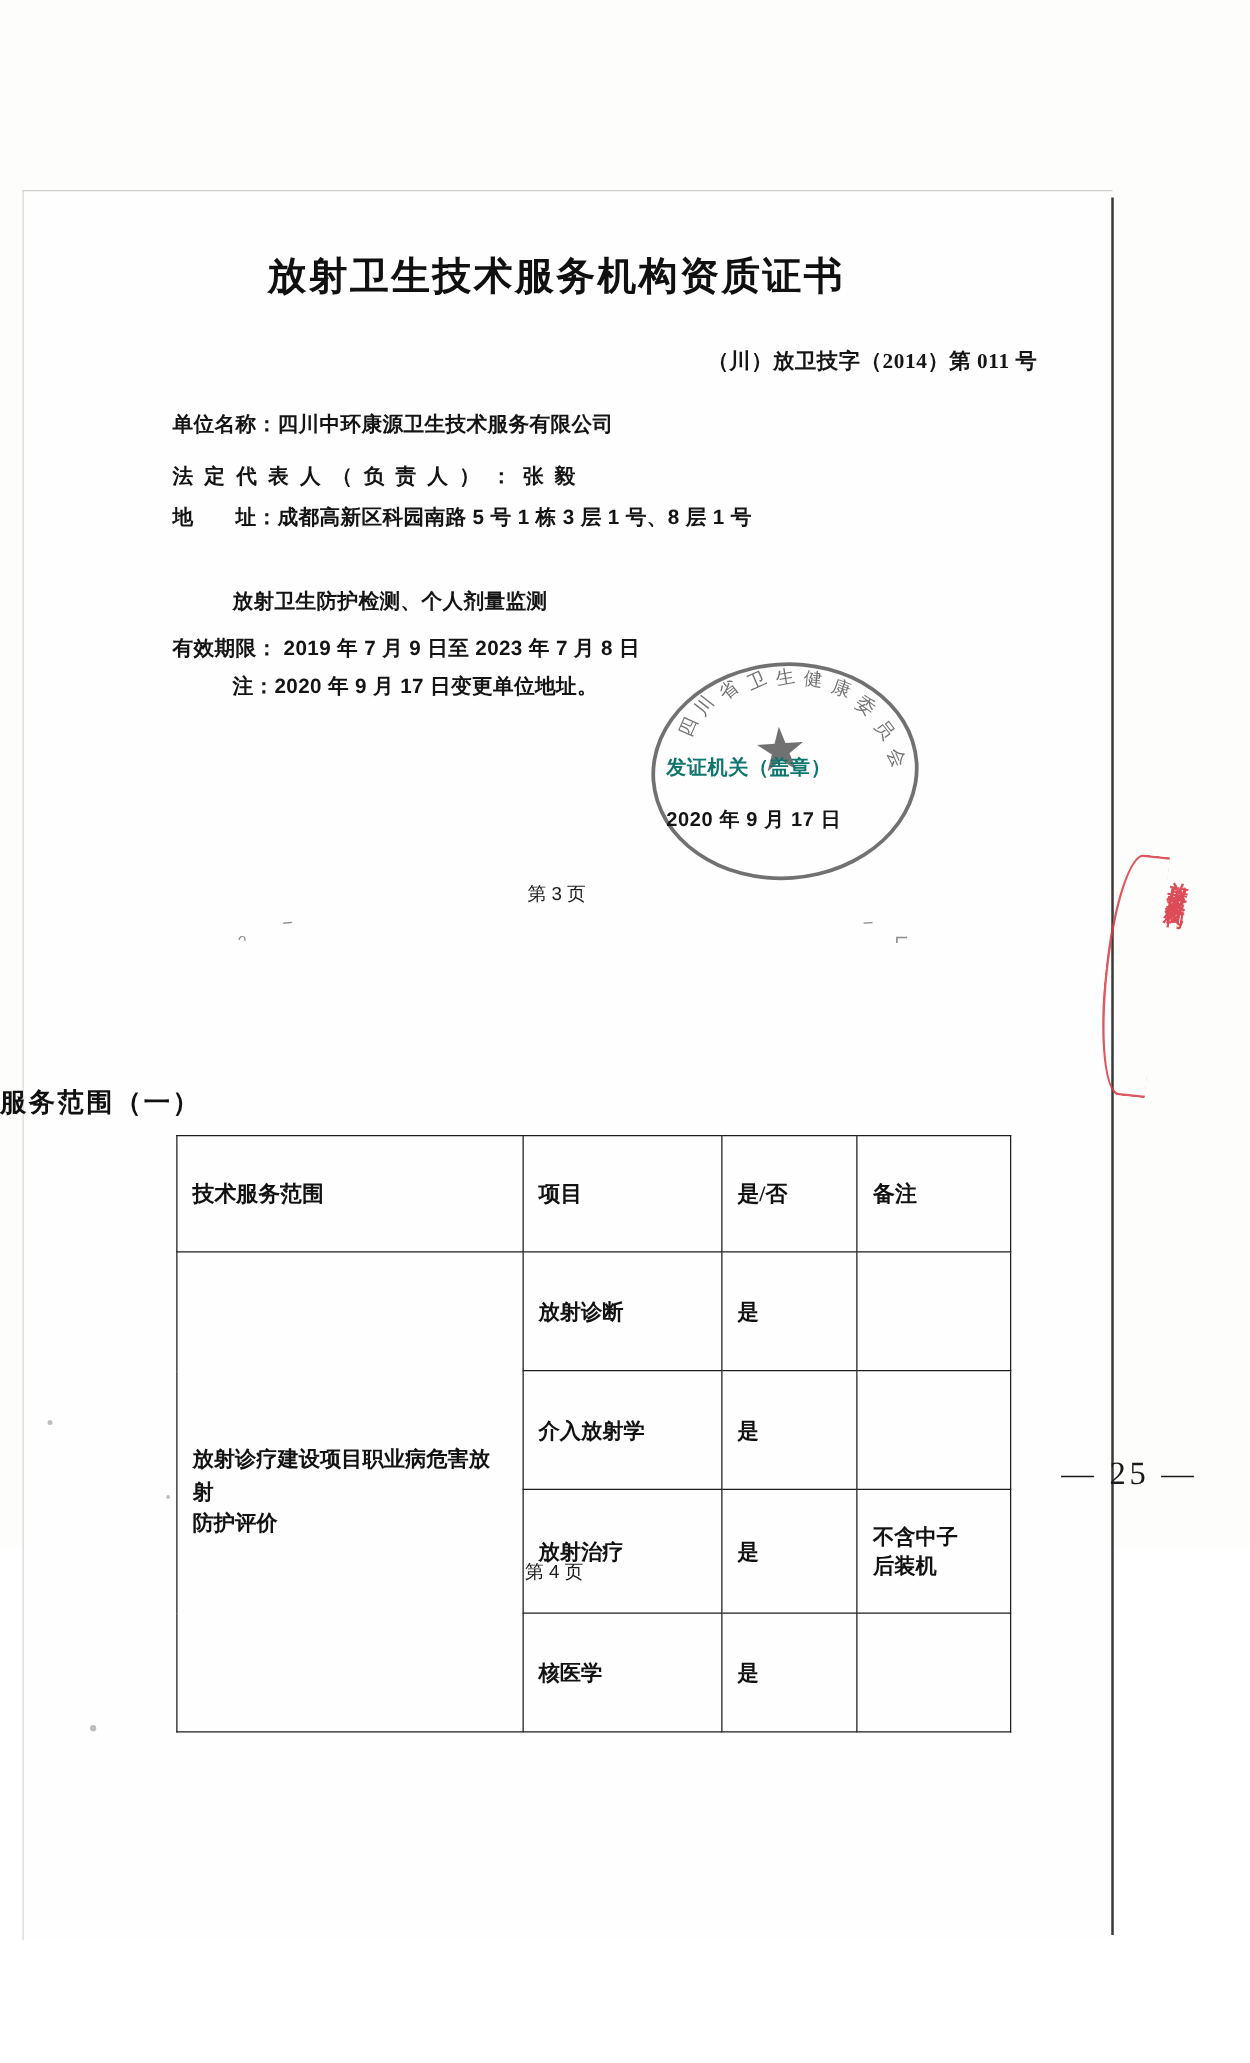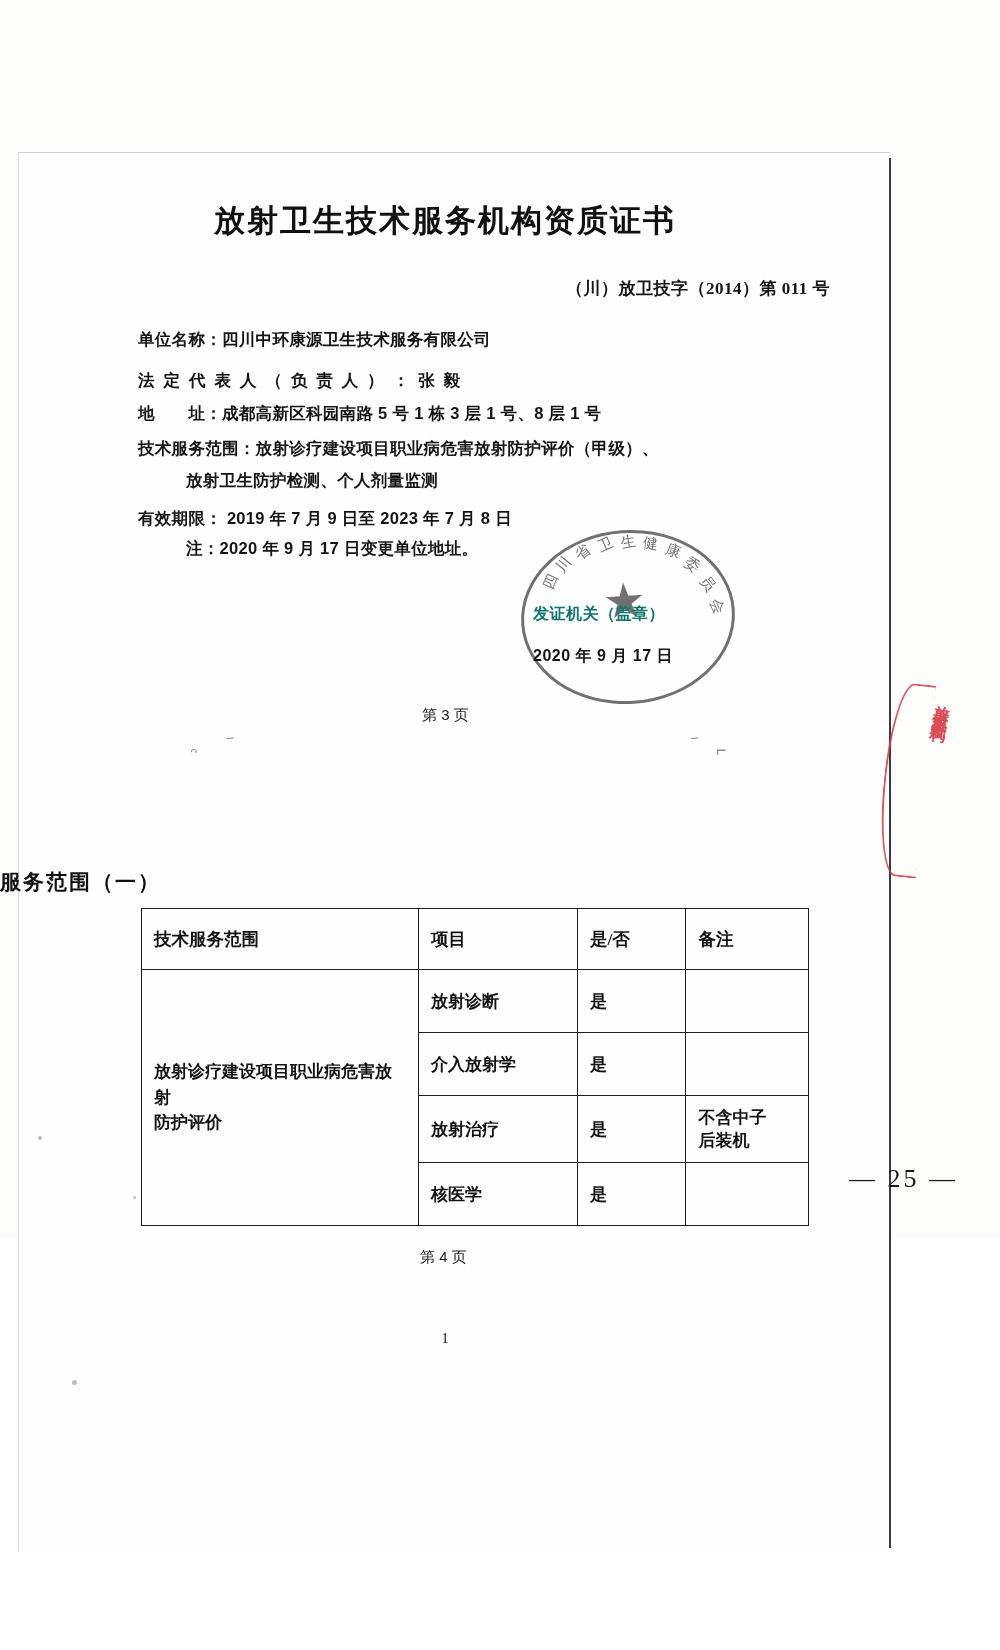--- a/index.html
+++ b/index.html
@@ -303,7 +303,6 @@
   <div class="field f-unit">单位名称：四川中环康源卫生技术服务有限公司</div>
   <div class="field f-legal">法 定 代 表 人 （ 负 责 人 ） ：  张  毅</div>
   <div class="field f-addr">地　　址：成都高新区科园南路 5 号 1 栋 3 层 1 号、8 层 1 号</div>
-  <div class="field f-scope">技术服务范围：放射诊疗建设项目职业病危害放射防护评价（甲级）、</div>
   <div class="field f-scope2">放射卫生防护检测、个人剂量监测</div>
   <div class="field f-valid">有效期限：  2019 年 7 月 9 日至 2023 年 7 月 8 日</div>
   <div class="field f-note">注：2020 年 9 月 17 日变更单位地址。</div>

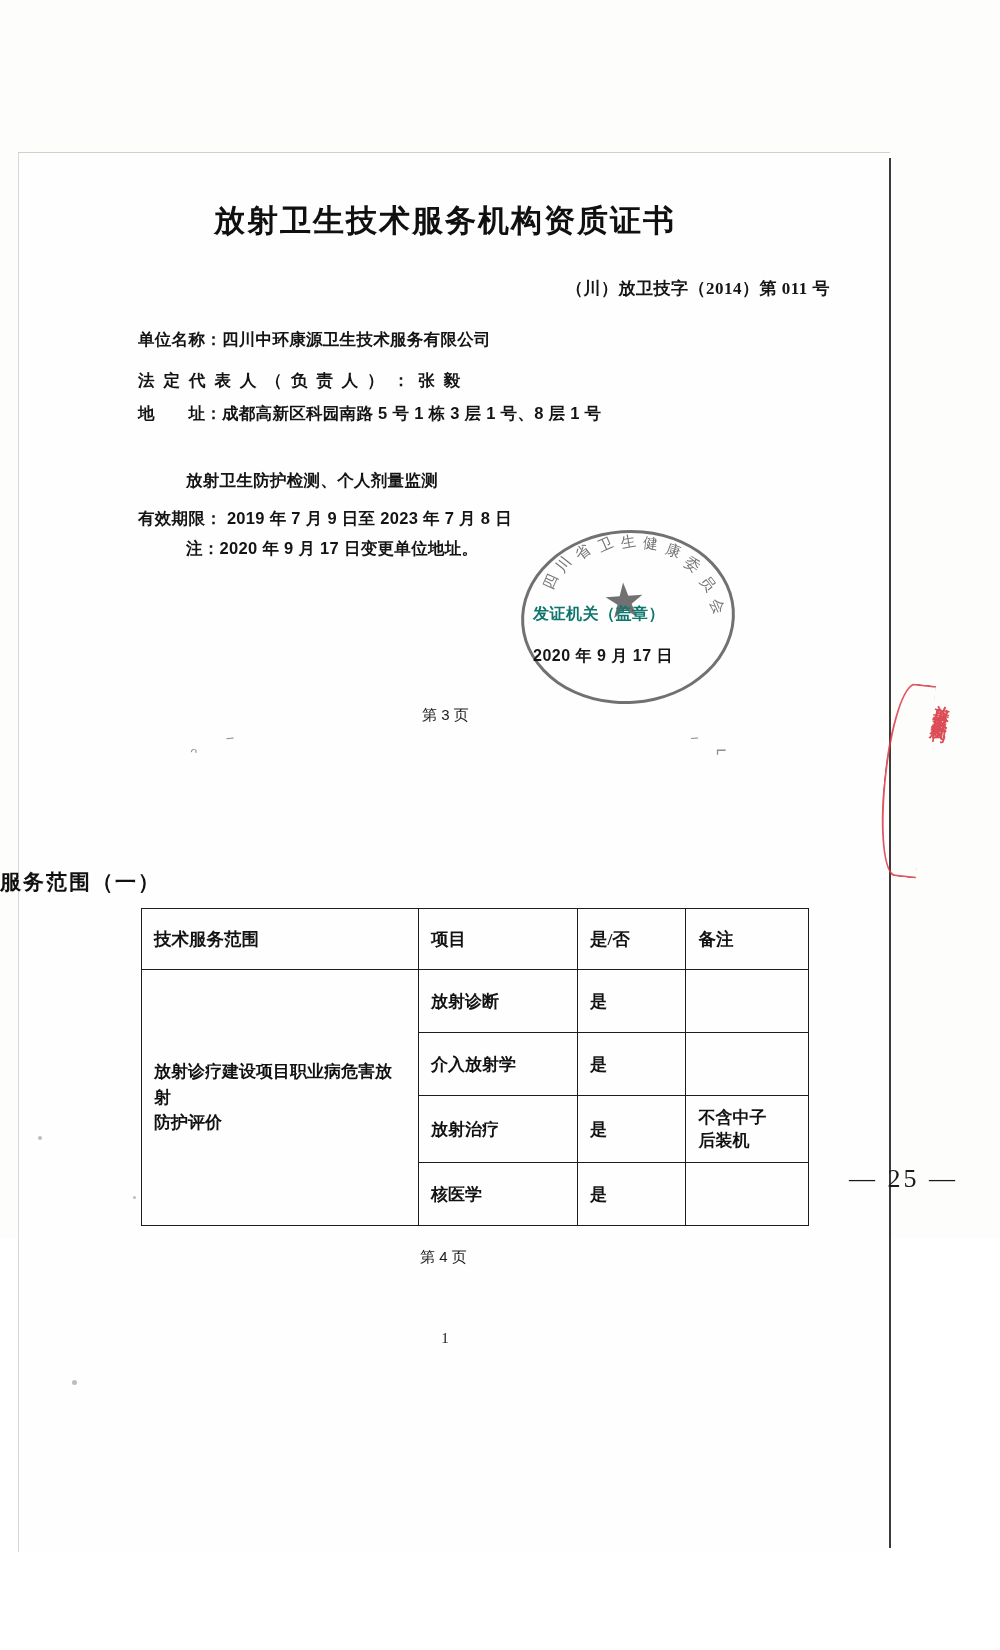--- a/index.html
+++ b/index.html
@@ -220,7 +220,7 @@
     border: 1.5px solid #1d1d1d;
     font-size: 17px;
     color: #121212;
-    padding: 10px 12px;
+    padding: 26px 12px;
     vertical-align: middle;
     font-weight: bold;
   }

